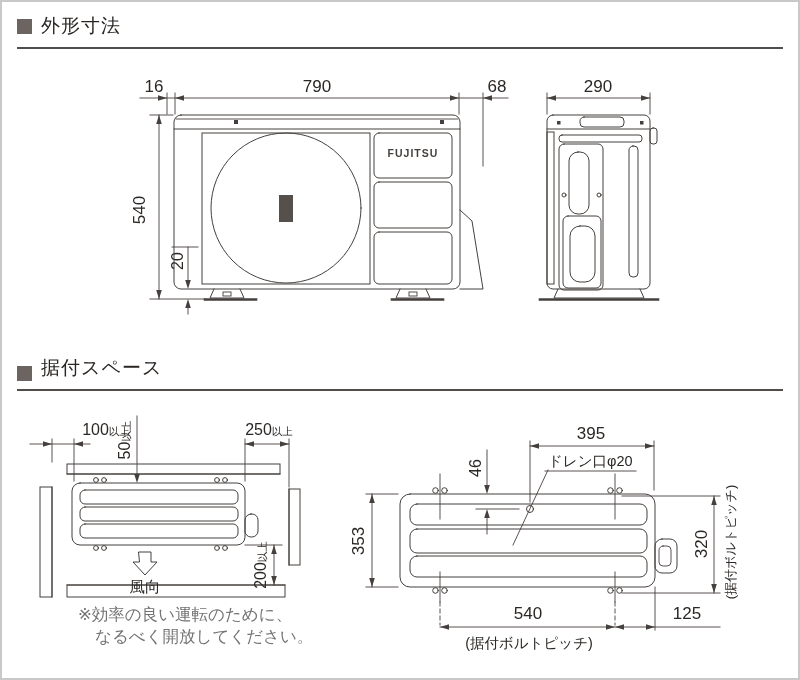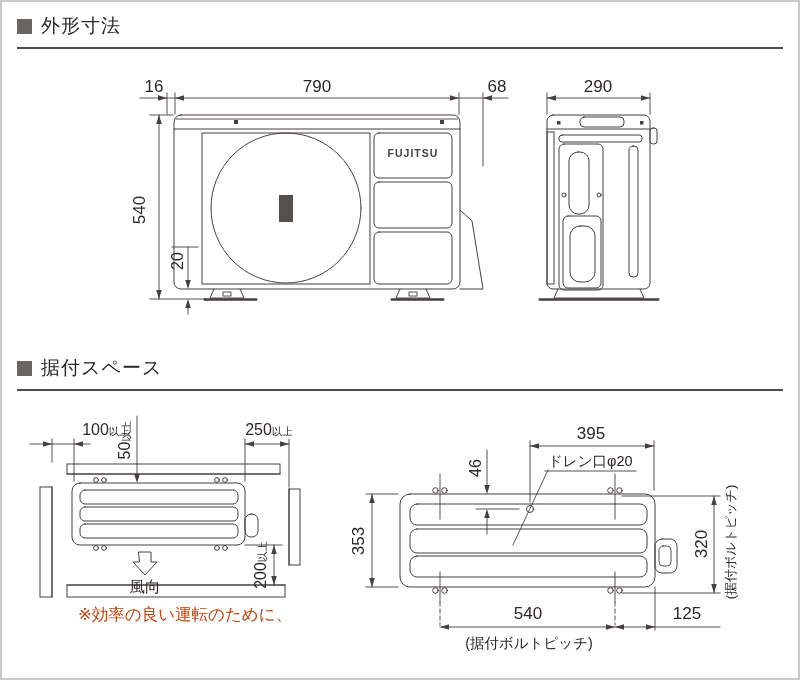--- a/index.html
+++ b/index.html
@@ -10,7 +10,7 @@
        border-bottom:2px solid #514d4a;padding-bottom:8px;}
   .hdr .sq{width:15px;height:15px;background:#6b6461;flex:0 0 auto;}
   .hdr .t{font-size:19px;color:#292522;letter-spacing:1px;}
-  .hdr1{top:11px;} .hdr2{top:353px;}
+  .hdr1{top:11px;} .hdr2{top:353px;align-items:flex-end;}
   svg{position:absolute;left:0;}
   .svg1{top:60px;} .svg2{top:400px;}
   svg *{stroke:#45403d;stroke-width:1;fill:none;stroke-linecap:square;}

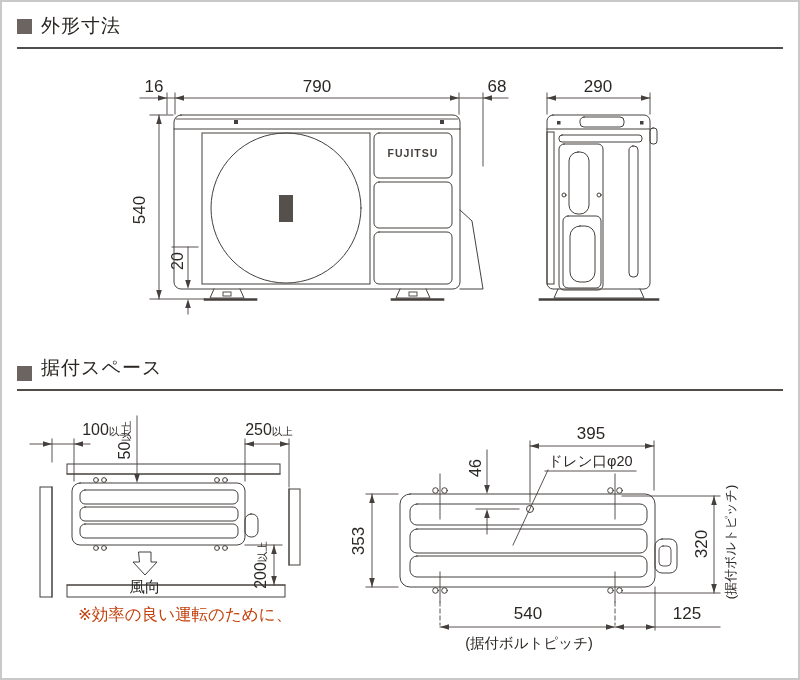--- a/index.html
+++ b/index.html
@@ -24,7 +24,7 @@
   .dim{font-size:17px;} .dimm{font-size:16px;} .dsuf{font-size:10.5px;}
   .jp14{font-size:14.5px;} .jp13{font-size:13px;} .jp15{font-size:15.5px;}
   .logo{font-size:10.5px;font-weight:bold;letter-spacing:1px;fill:#45403d;}
-  .note{position:absolute;left:76px;top:601px;font-size:16.5px;line-height:22px;color:#c2410c;}
+  .note{position:absolute;left:76px;top:601px;font-size:16.5px;line-height:22px;color:#737373;}
   .note .ind{padding-left:17px;}
 </style>
 </head>

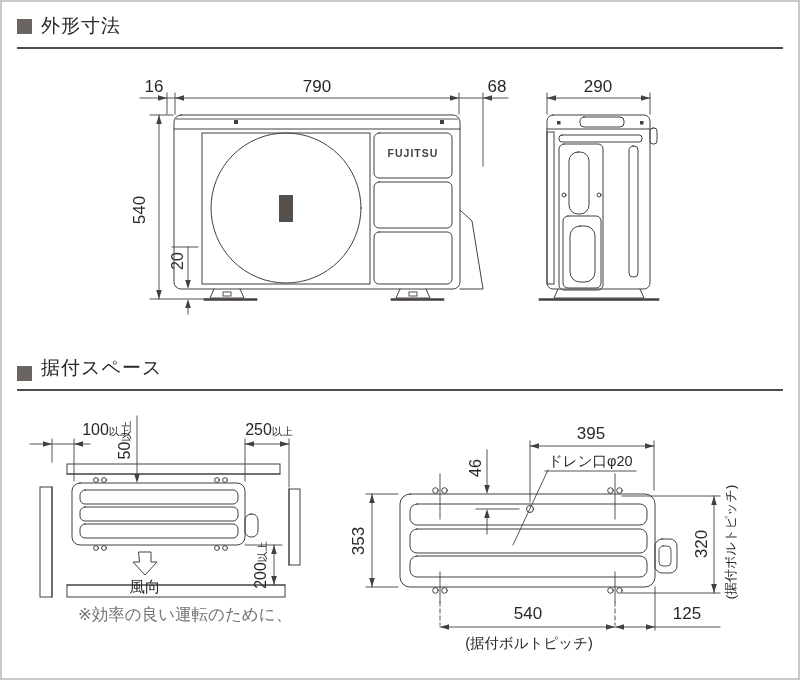--- a/index.html
+++ b/index.html
@@ -232,6 +232,7 @@
 
   <div class="note">
     <div>※効率の良い運転のために、</div>
+    <div class="ind">なるべく開放してください。</div>
   </div>
 
 </div>

